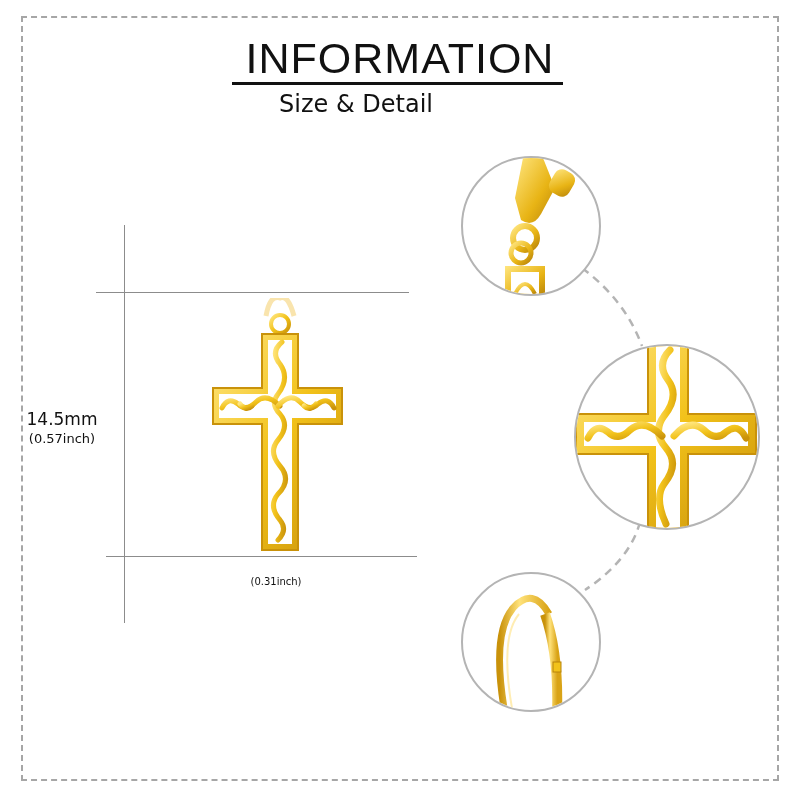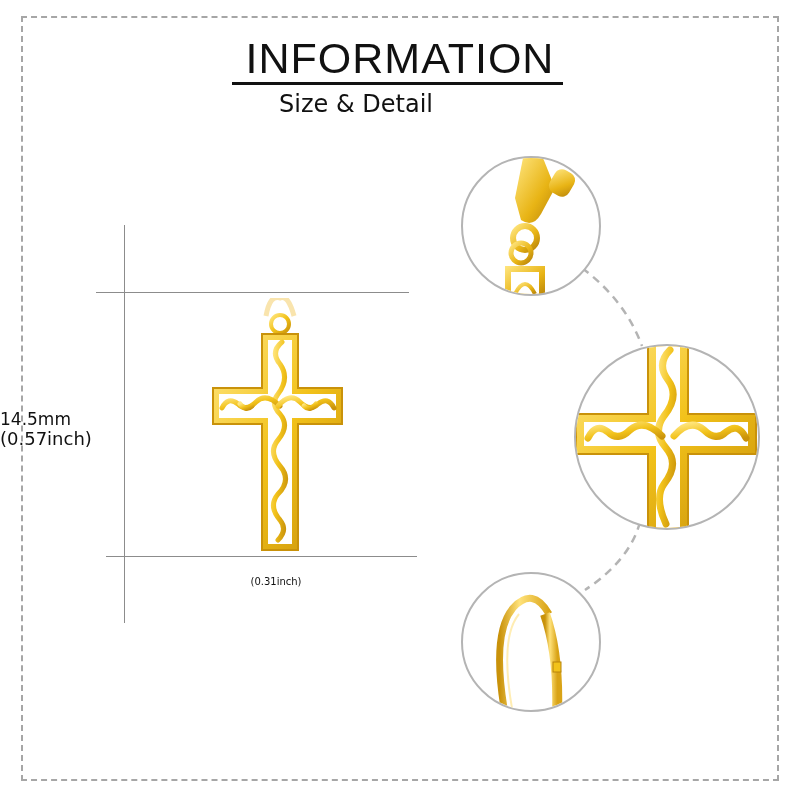--- a/index.html
+++ b/index.html
@@ -14,7 +14,7 @@
   .subtitle { position:absolute; left:0; width:712px; top:90px; text-align:center;
               font-size:24px; color:#111; }
   .guide { position:absolute; background:#8c8c8c; }
-  .dim-h { position:absolute; left:0; width:124px; top:409px; font-size:17px; line-height:20px; }
+  .dim-h { position:absolute; left:0; width:124px; top:409px; text-align:center; font-size:17px; line-height:20px; }
   .dim-h .sub { font-size:18px; }
   .dim-w { position:absolute; left:176px; width:200px; top:572px; text-align:center; font-size:17px; line-height:20px; }
   .dim-w .sub { font-size:10px; }

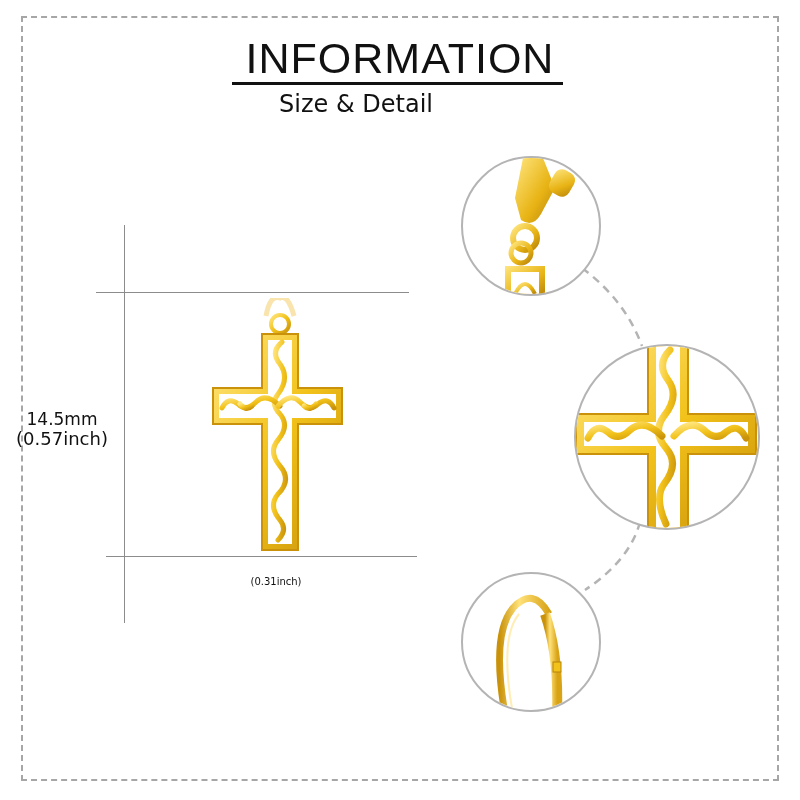--- a/index.html
+++ b/index.html
@@ -15,7 +15,7 @@
               font-size:24px; color:#111; }
   .guide { position:absolute; background:#8c8c8c; }
   .dim-h { position:absolute; left:0; width:124px; top:409px; text-align:center; font-size:17px; line-height:20px; }
-  .dim-h .sub { font-size:18px; }
+  .dim-h .sub { font-size:13px; }
   .dim-w { position:absolute; left:176px; width:200px; top:572px; text-align:center; font-size:17px; line-height:20px; }
   .dim-w .sub { font-size:10px; }
   .main-cross { position:absolute; left:200px; top:298px; }

